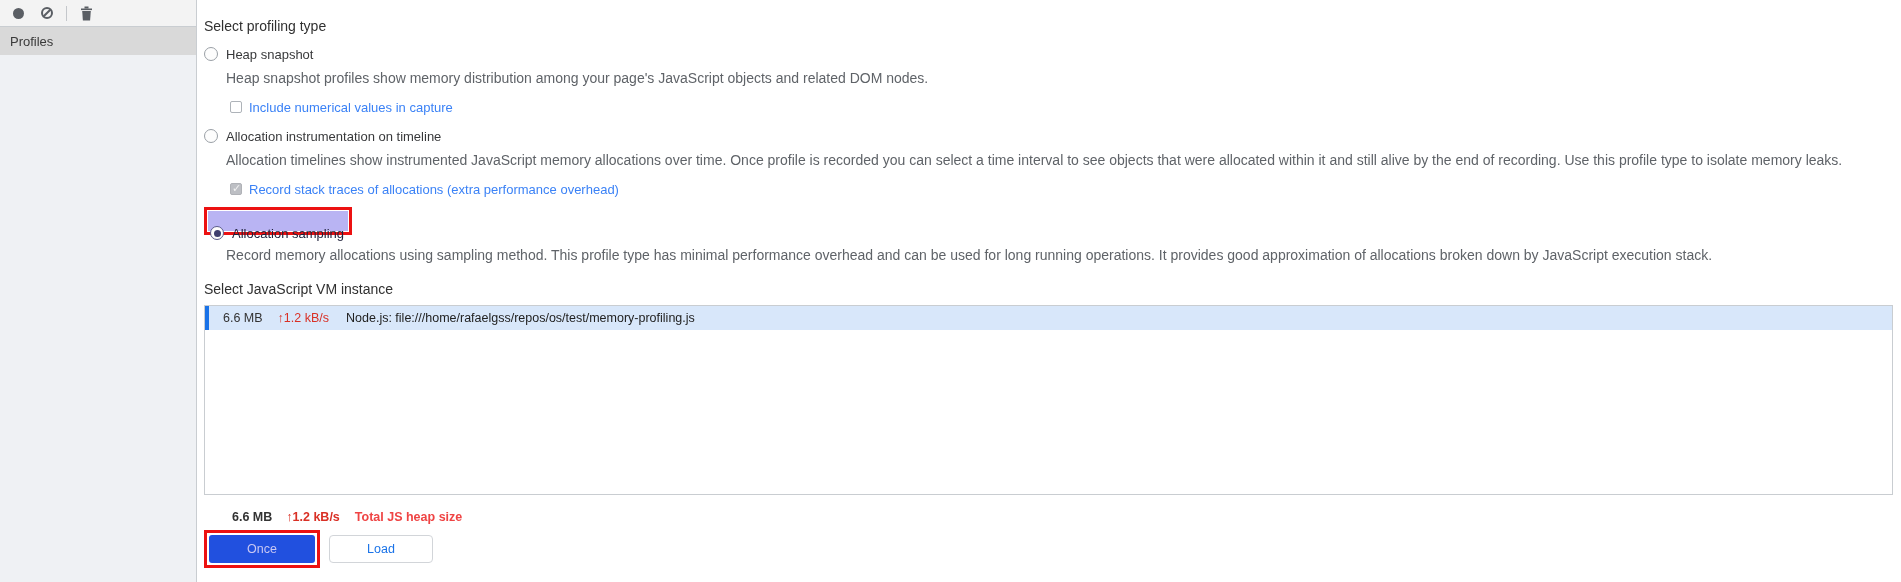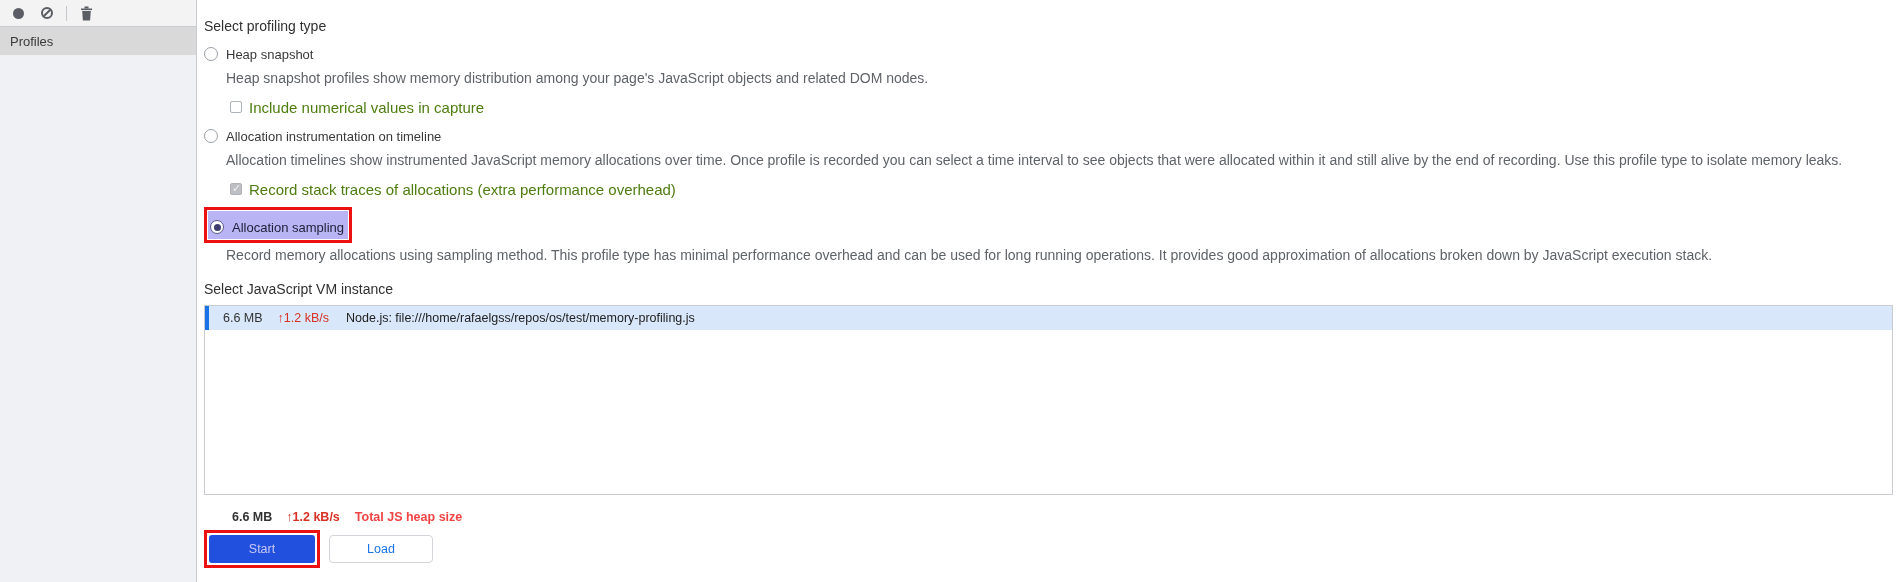--- a/index.html
+++ b/index.html
@@ -114,7 +114,7 @@
     content: "\2713"; position: absolute; left: 1px; top: -2px;
     font-size: 11px; color: #f2f2f2;
   }
-  .checkbox-label { color: #4d7c0f; font-size: 15px; }
+  .checkbox-label { color: #3b82f6; font-size: 13px; }
 
   .inline-annotation {
     display: inline-block;

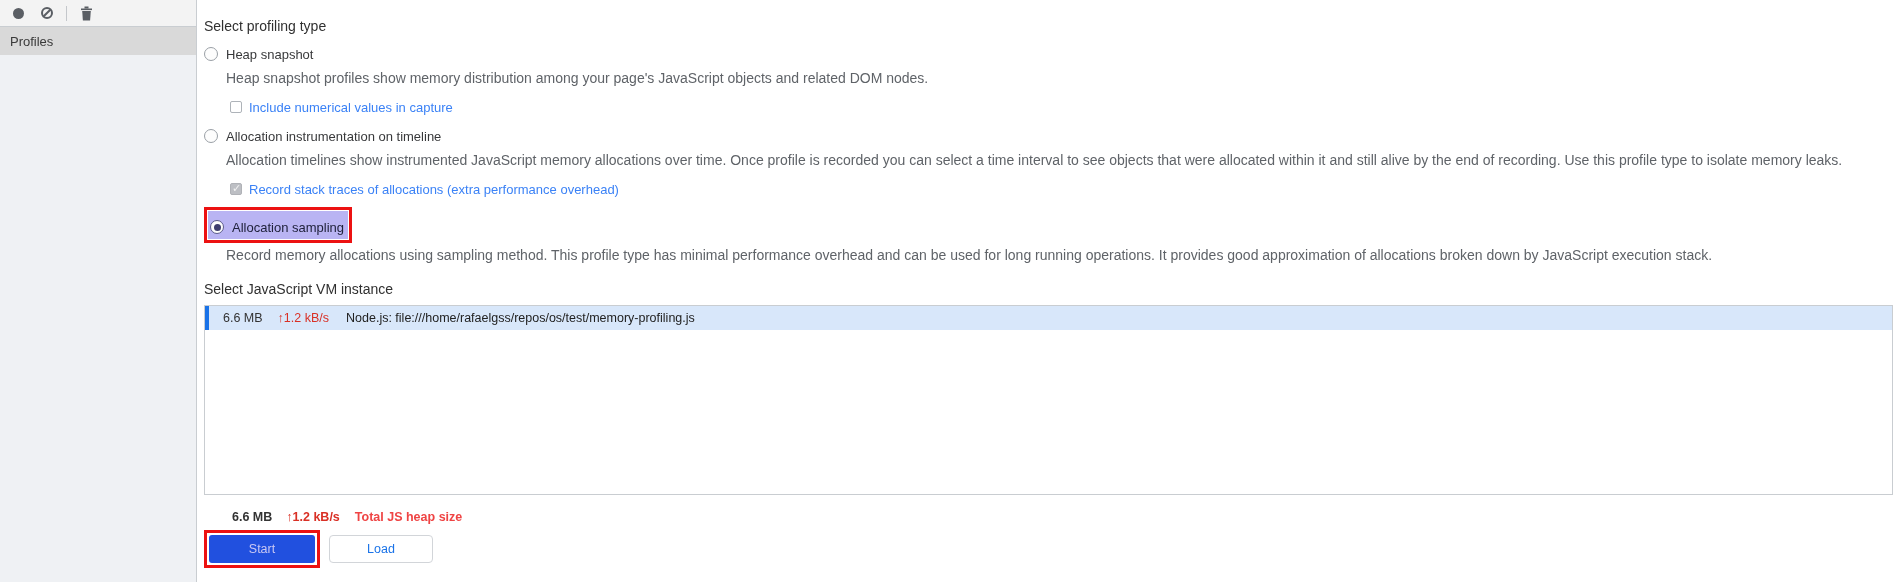--- a/index.html
+++ b/index.html
@@ -121,7 +121,7 @@
     border: 3px solid var(--accent-red);
     margin-top: 10px; padding: 1px;
   }
-  .inline-annotation .option-row { margin-top: 0; background: var(--tab-active-bg); padding: 9px 4px 1px 2px; height: 28px; }
+  .inline-annotation .option-row { margin-top: 0; background: var(--tab-active-bg); padding: 15px 4px 1px 2px; height: 20px; }
   .inline-annotation .option-label { color: #20223c; }
 
   

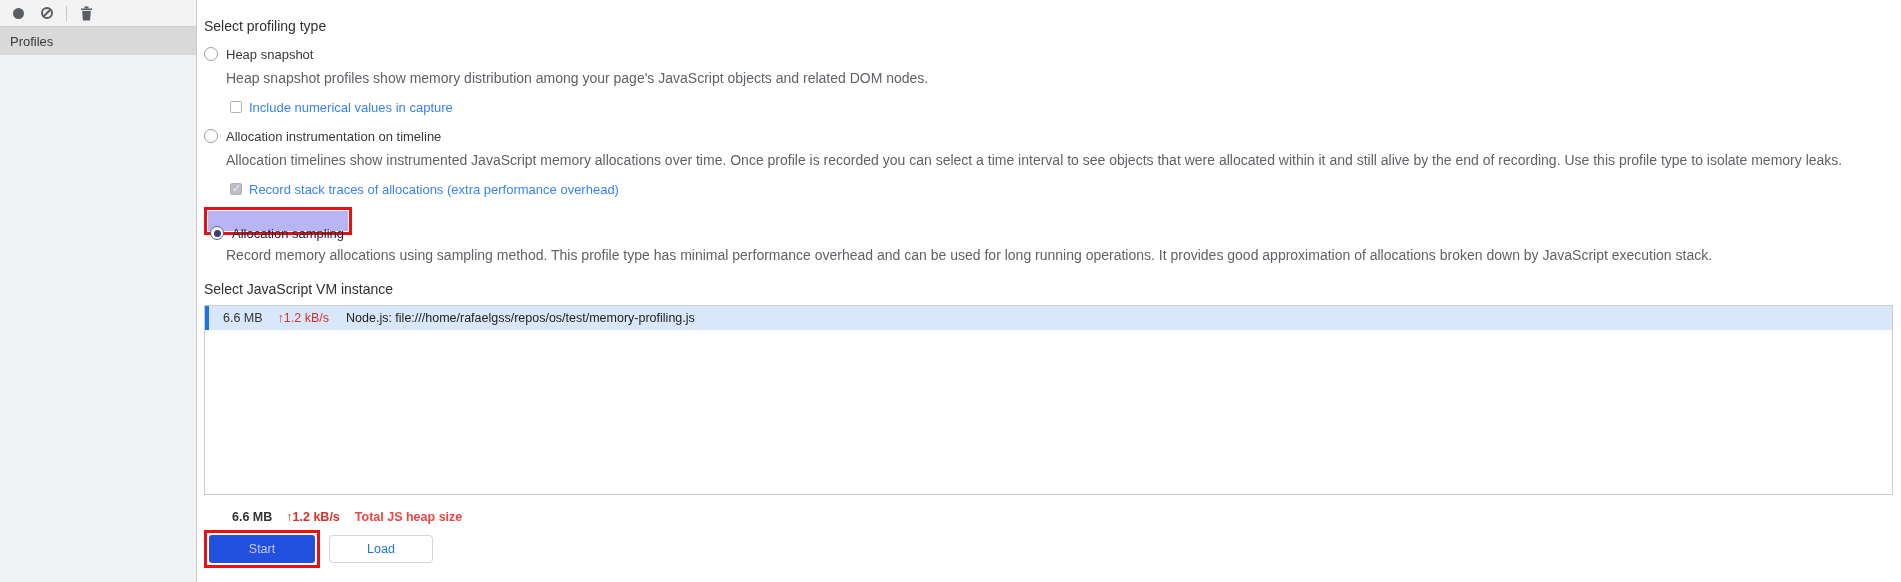--- a/index.html
+++ b/index.html
@@ -254,7 +254,7 @@
 
       <div class="buttons">
         <div class="btn-annotation">
-          <button class="start">Start</button>
+          <button class="start">Once</button>
         </div>
         <button class="load">Load</button>
       </div>

